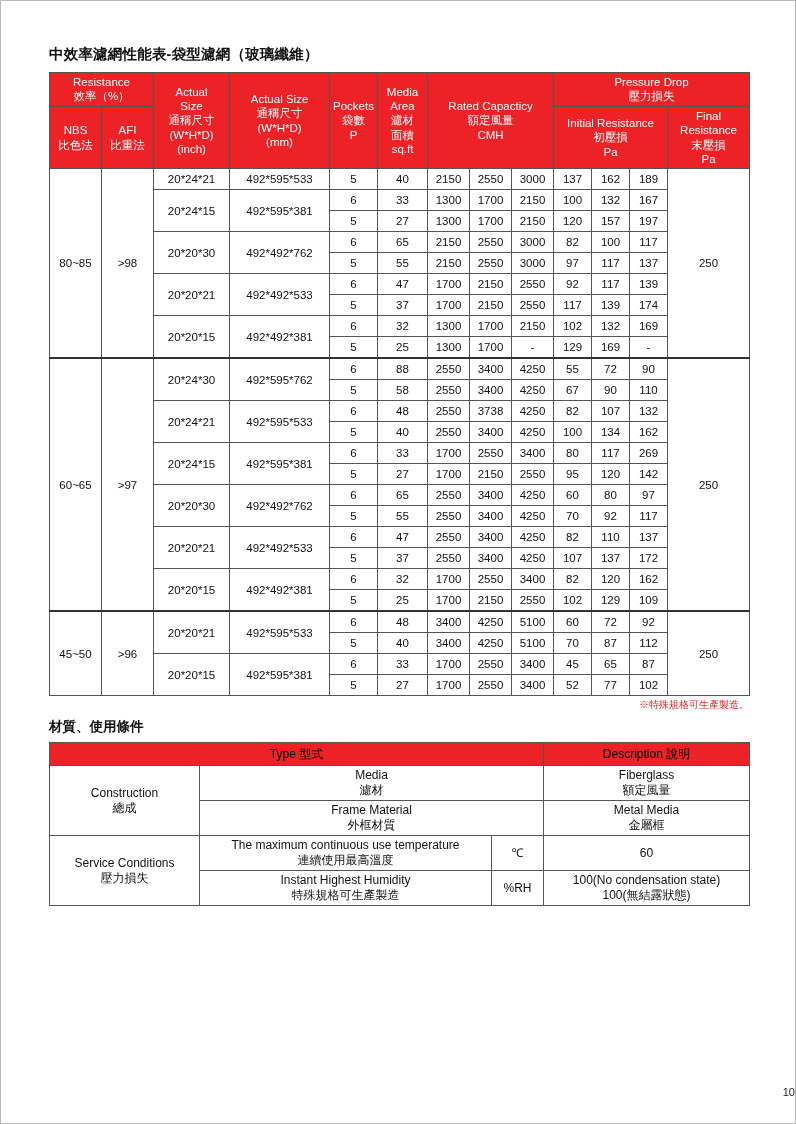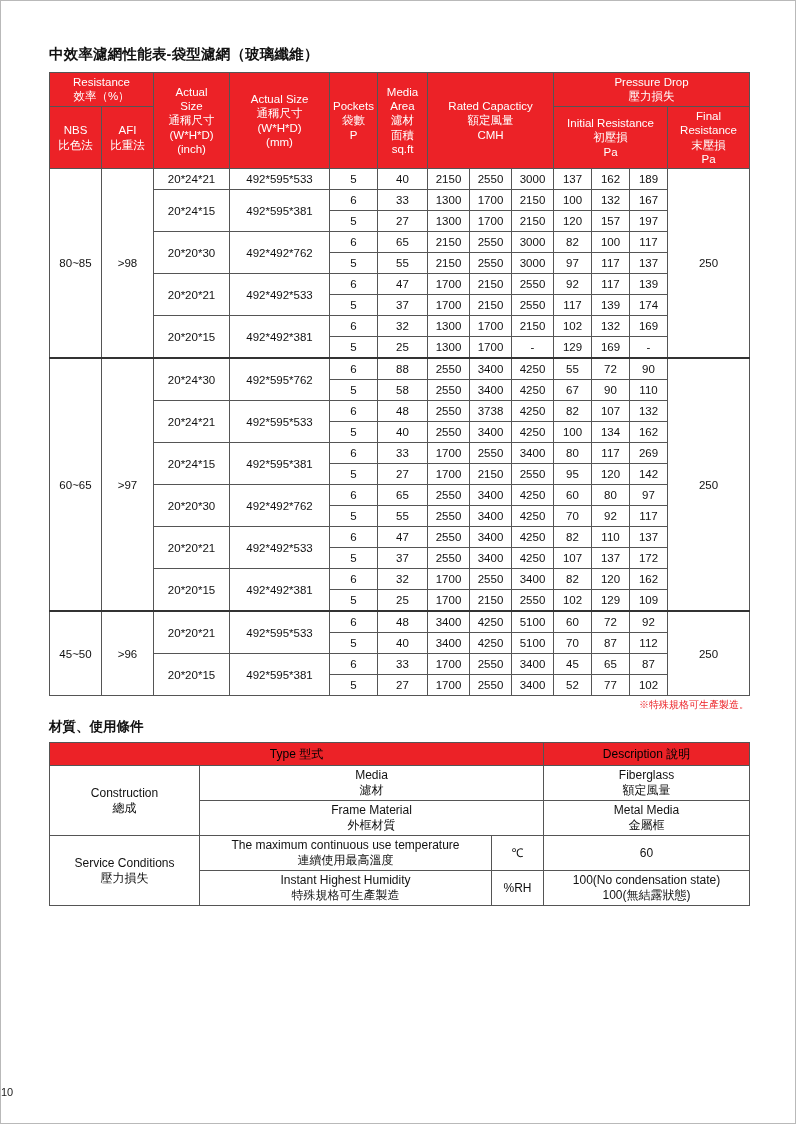--- a/index.html
+++ b/index.html
@@ -97,7 +97,7 @@
     left: 0;
     right: 0;
     top: 1085px;
-    text-align: left;
+    text-align: right;
     font-size: 11px;
     color: #222;
   }

